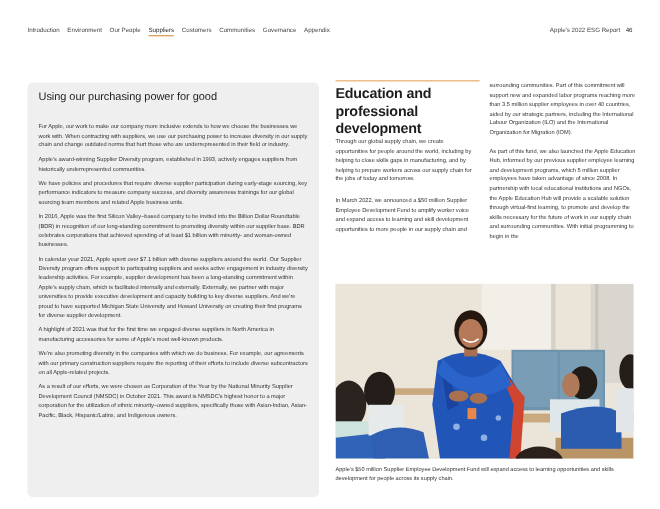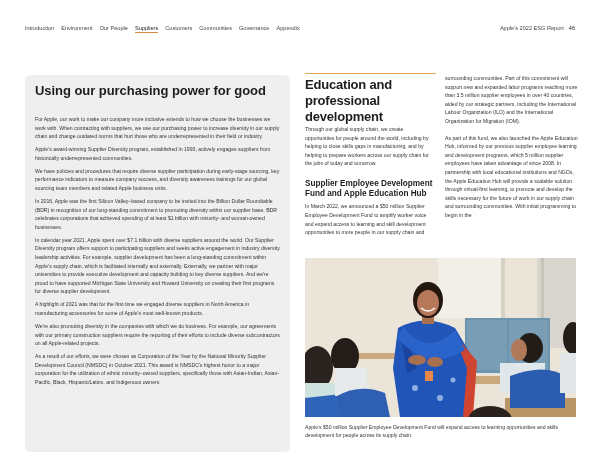--- a/index.html
+++ b/index.html
@@ -17,7 +17,7 @@
 
   
   .card { position: absolute; left: 25px; top: 75px; width: 265px; height: 377px; background: #efeff0; border-radius: 5px; padding: 6px 10px 0 10px; }
-  .card h2 { font-size: 13px; font-weight: bold; color: #1d1d1f; margin-top: 2px; margin-bottom: 17px; letter-spacing: -0.05px; }
+  .card h2 { font-size: 10px; font-weight: normal; color: #1d1d1f; margin-top: 2px; margin-bottom: 17px; letter-spacing: -0.05px; }
   .card p { font-size: 5.15px; line-height: 8.55px; color: #333; margin-bottom: 4.6px; }
 
   

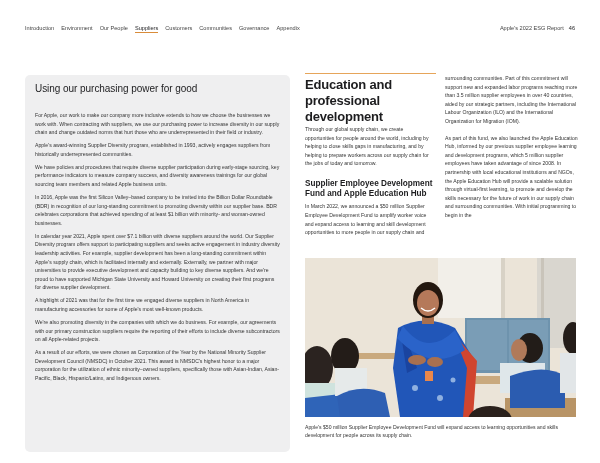--- a/index.html
+++ b/index.html
@@ -71,7 +71,6 @@
   <div class="rule"></div>
   <h1>Education and professional development</h1>
   <p>Through our global supply chain, we create opportunities for people around the world, including by helping to close skills gaps in manufacturing, and by helping to prepare workers across our supply chain for the jobs of today and tomorrow.</p>
-  <h3>Supplier Employee Development Fund and Apple Education Hub</h3>
   <p>In March 2022, we announced a $50 million Supplier Employee Development Fund to amplify worker voice and expand access to learning and skill development opportunities to more people in our supply chain and</p>
 </div>
 

